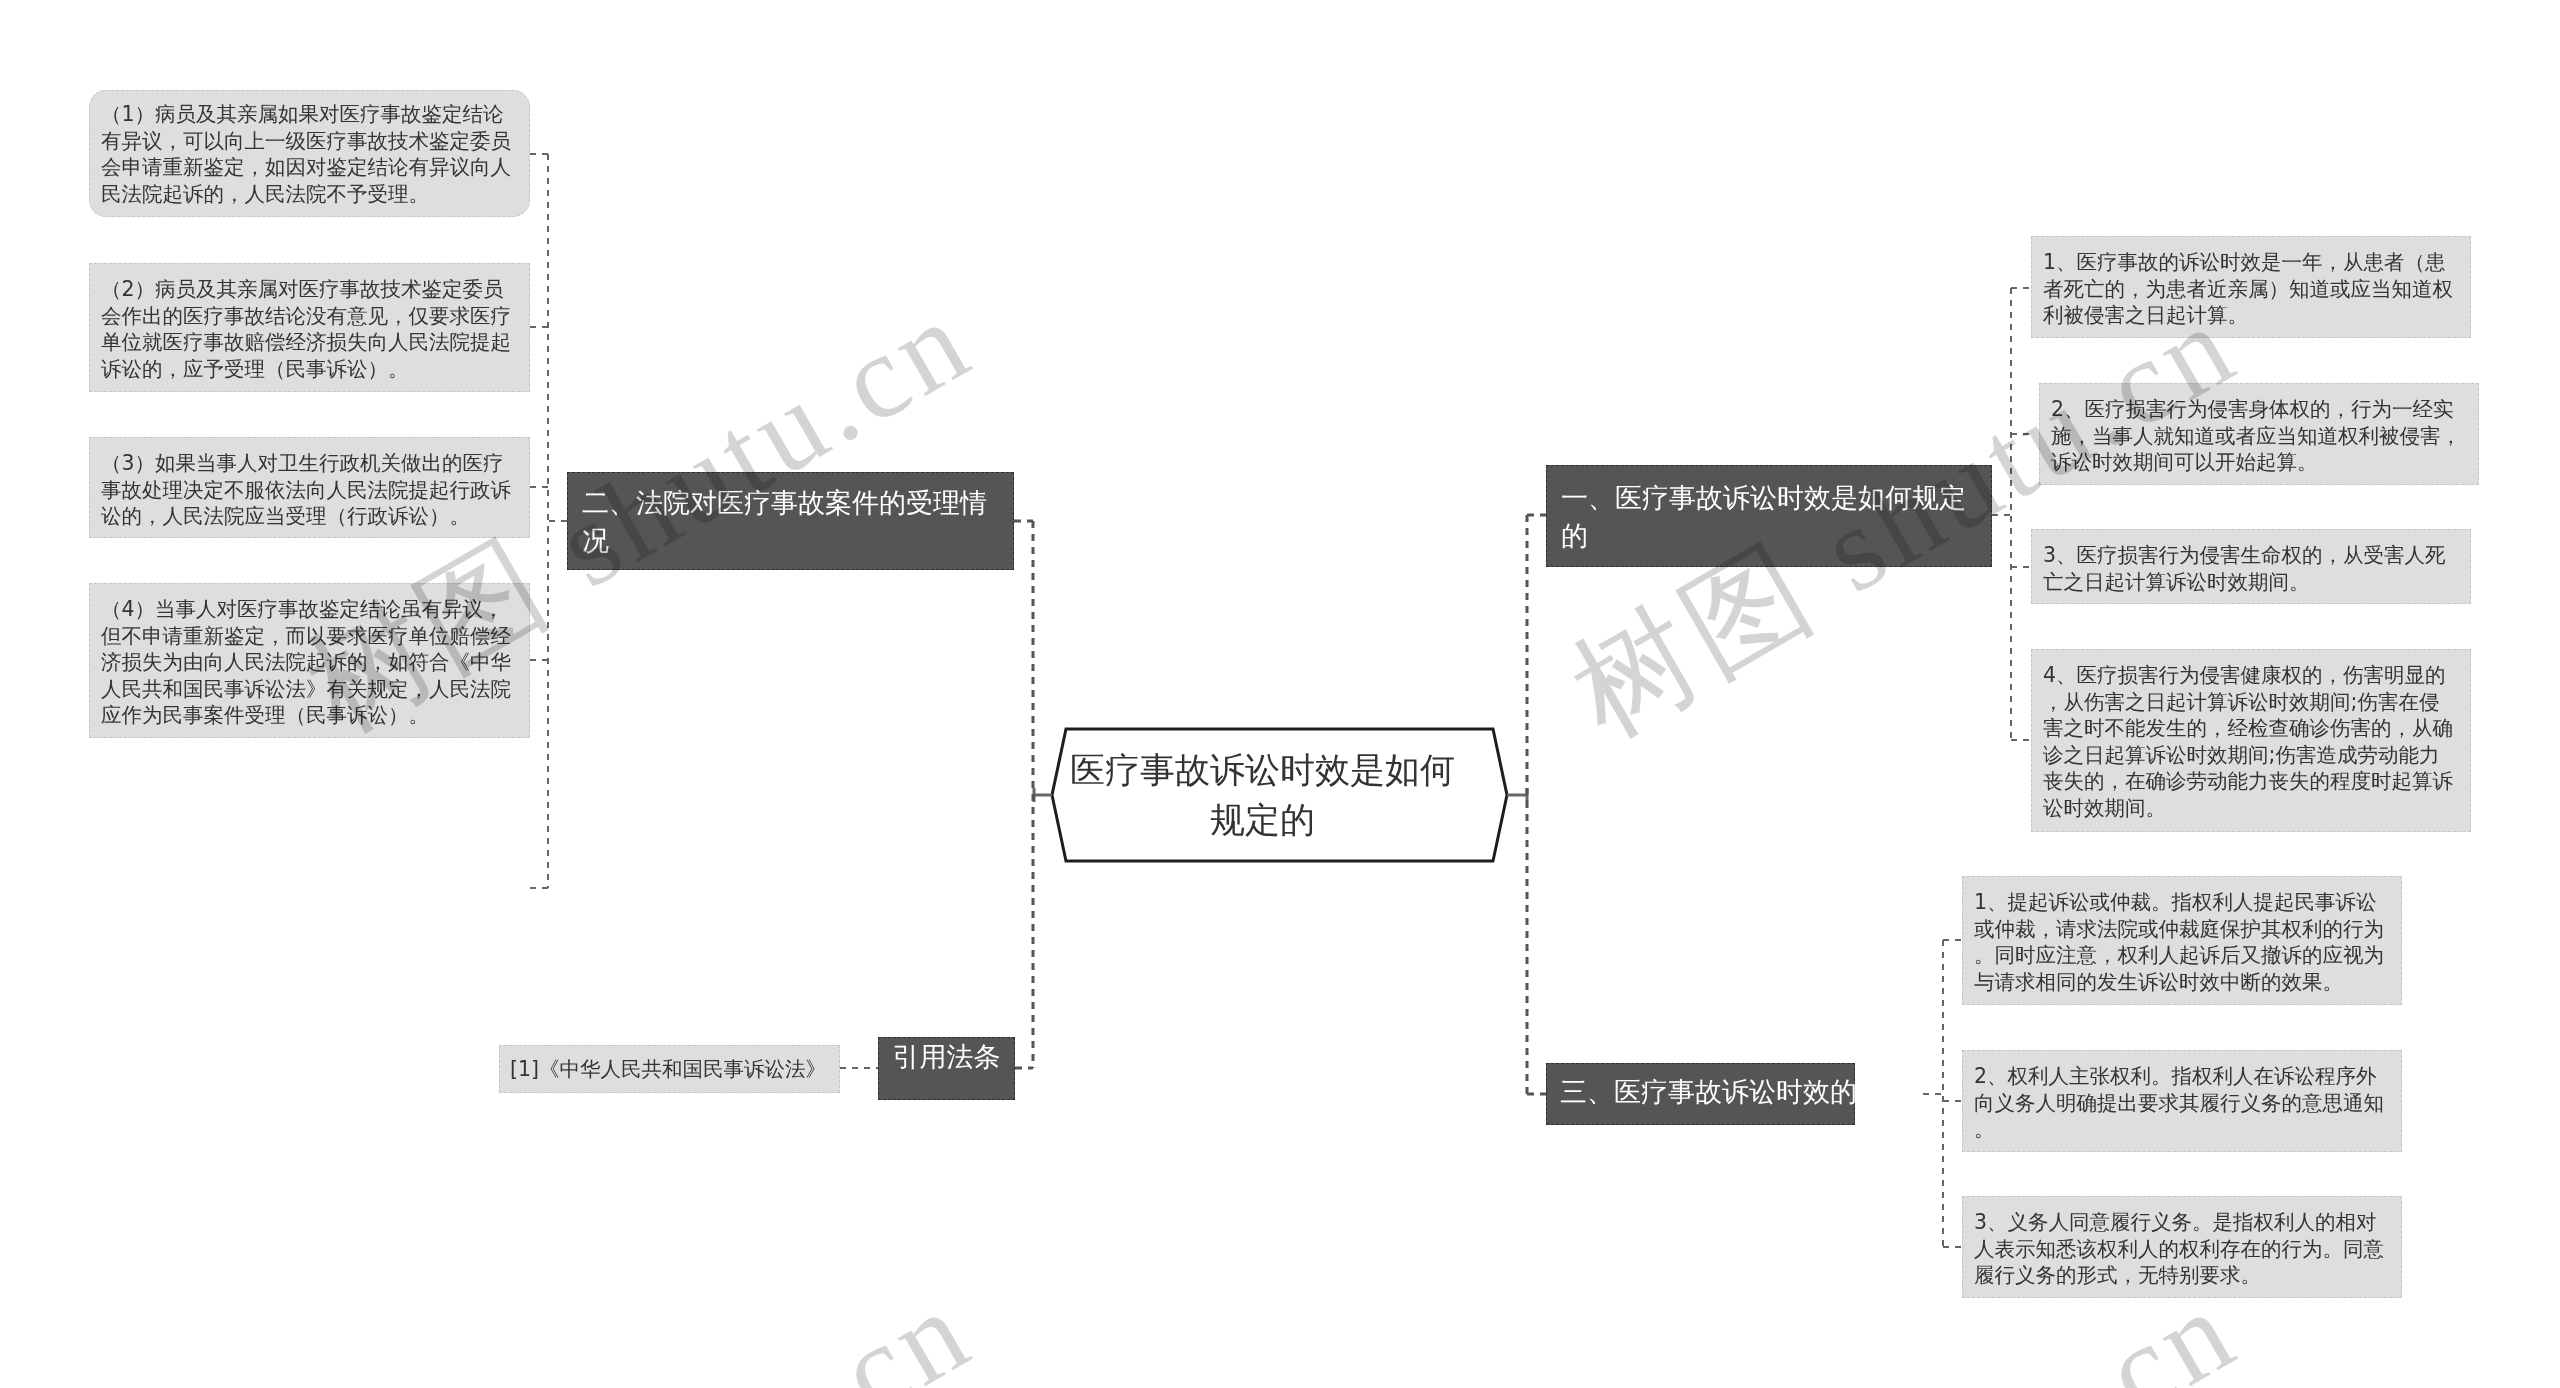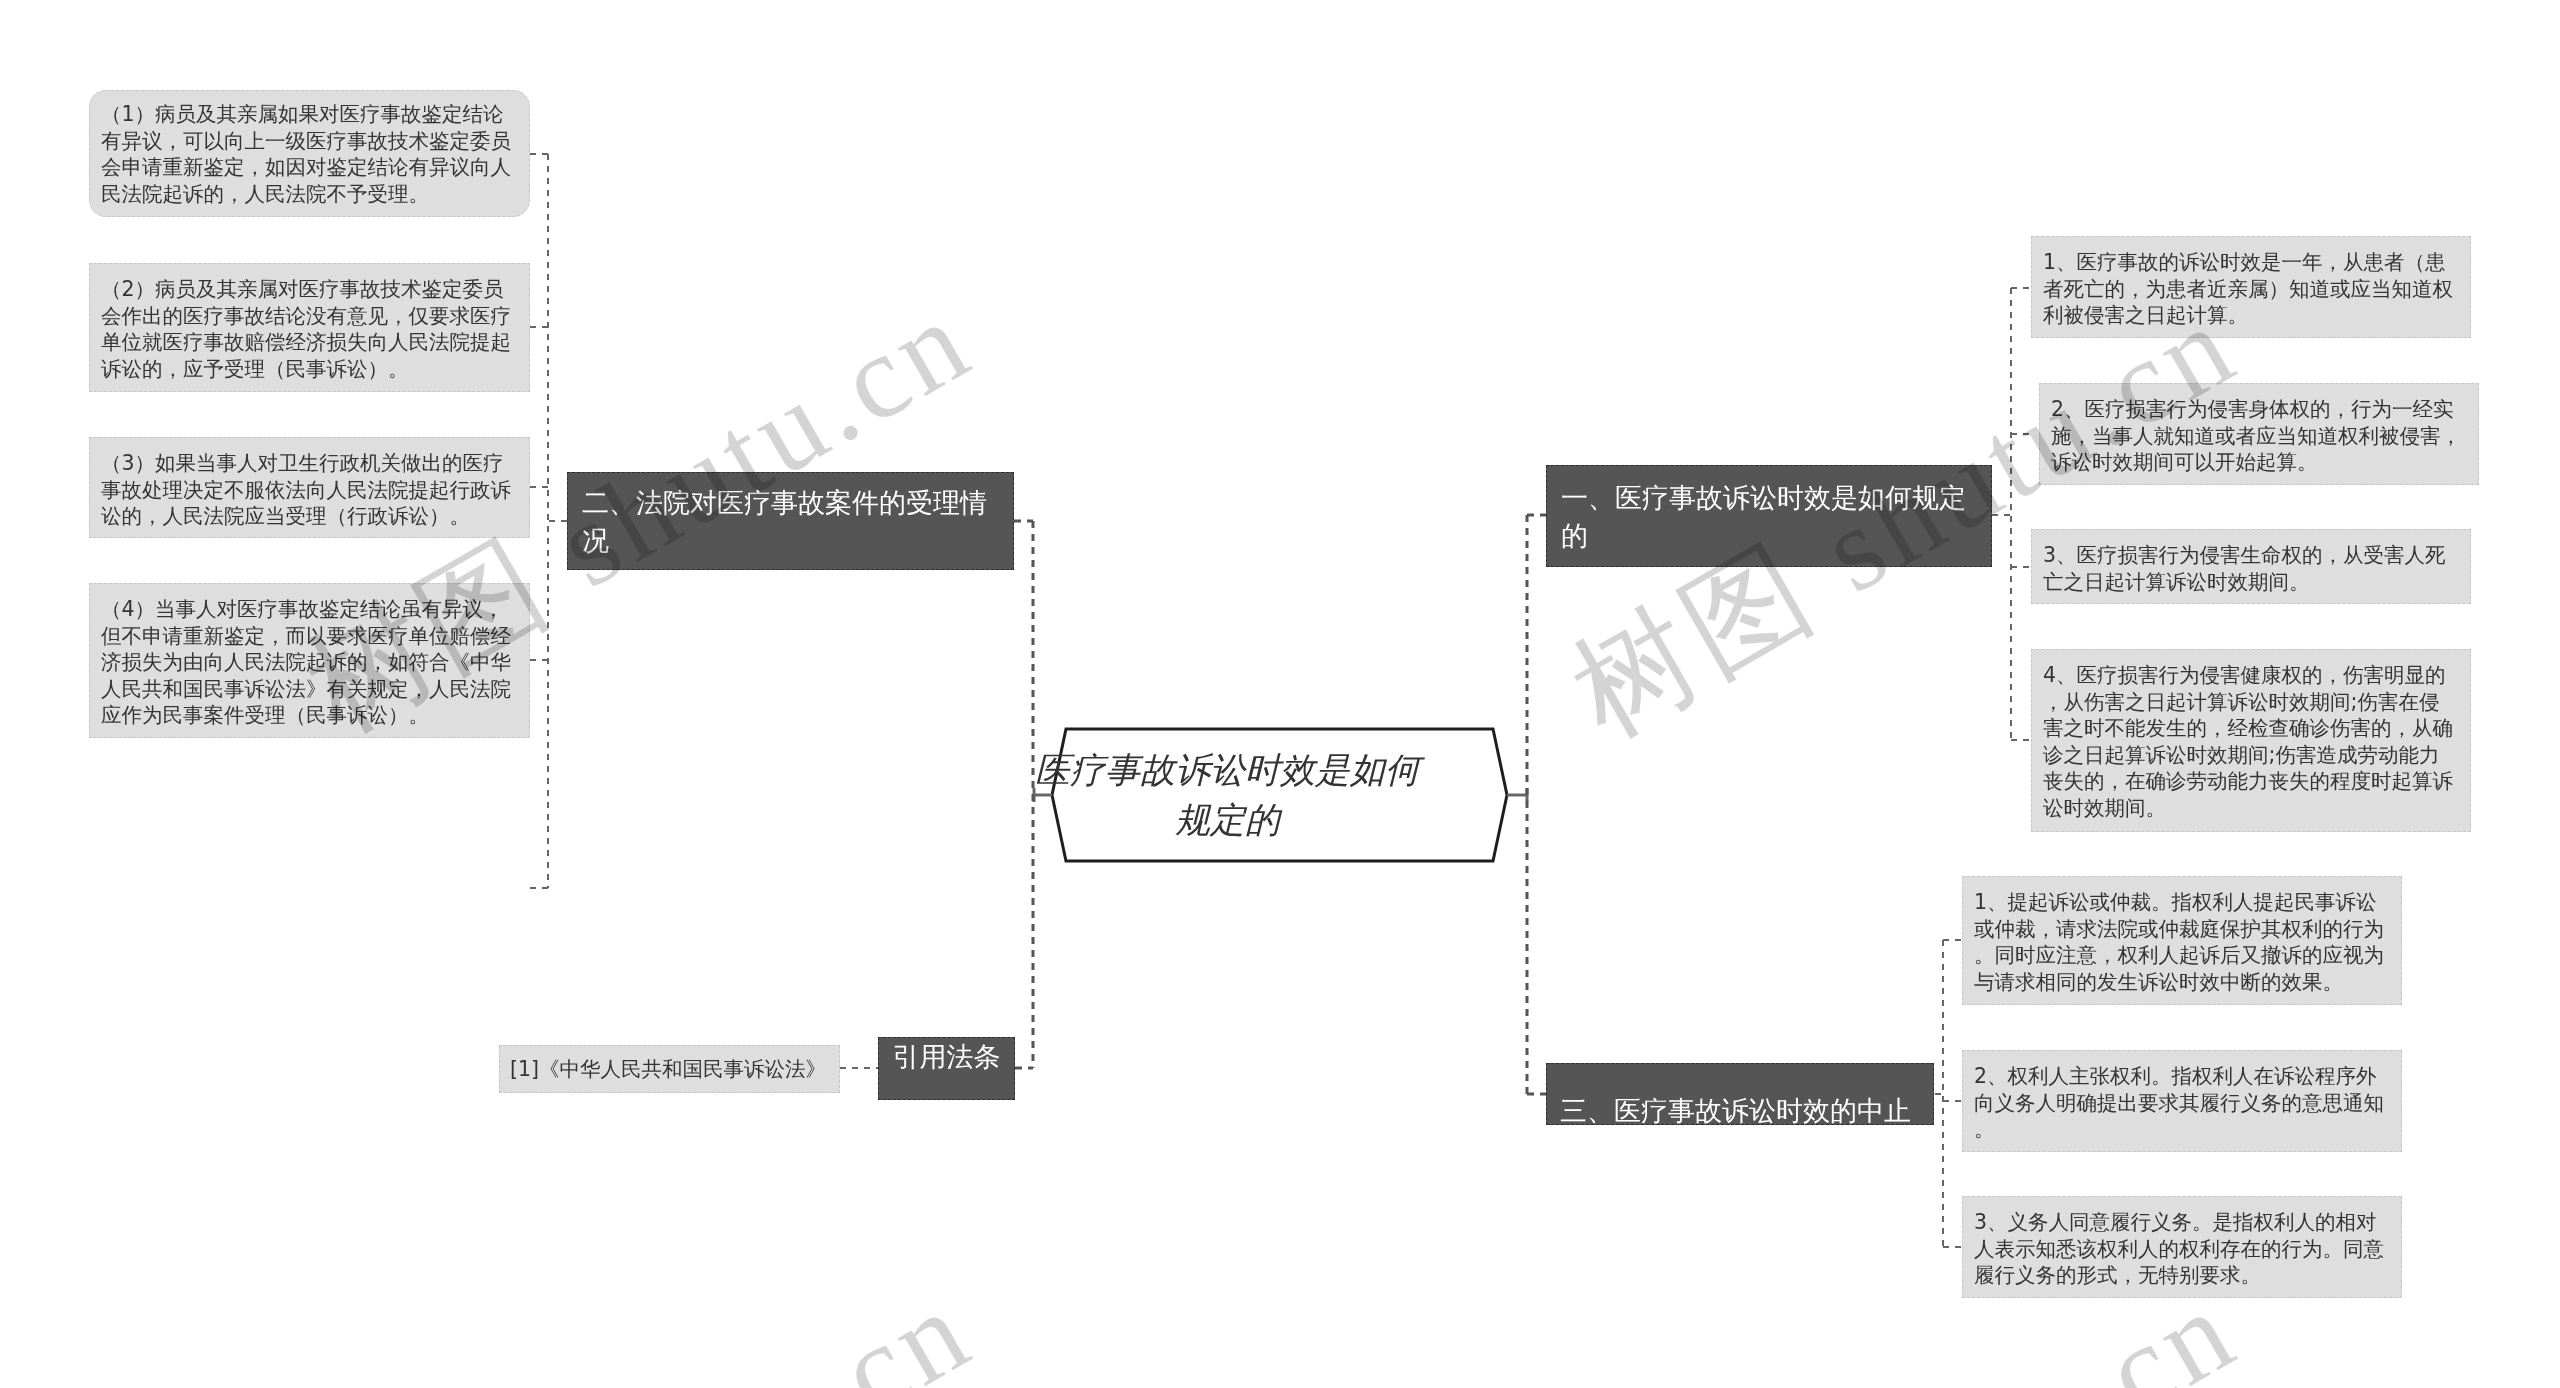--- a/index.html
+++ b/index.html
@@ -26,8 +26,8 @@
          border:1px dashed #2f2f2f;color:#fff;font-size:27px;line-height:38px;
          padding:12px 14px 0 14px;white-space:nowrap;}
   .topic .ln{display:block;}
-  .center-text{position:absolute;left:1014px;top:745px;width:427px;text-align:center;
-               font-size:35px;line-height:50px;color:var(--text);white-space:nowrap;font-style:italic;}
+  .center-text{position:absolute;left:1049px;top:745px;width:427px;text-align:center;
+               font-size:35px;line-height:50px;color:var(--text);white-space:nowrap;}
   .center-text .ln{display:block;}
   .cite{padding:10px 8px 0 10px;}
   .ref-topic{text-align:center;padding:0 0 0 0;}

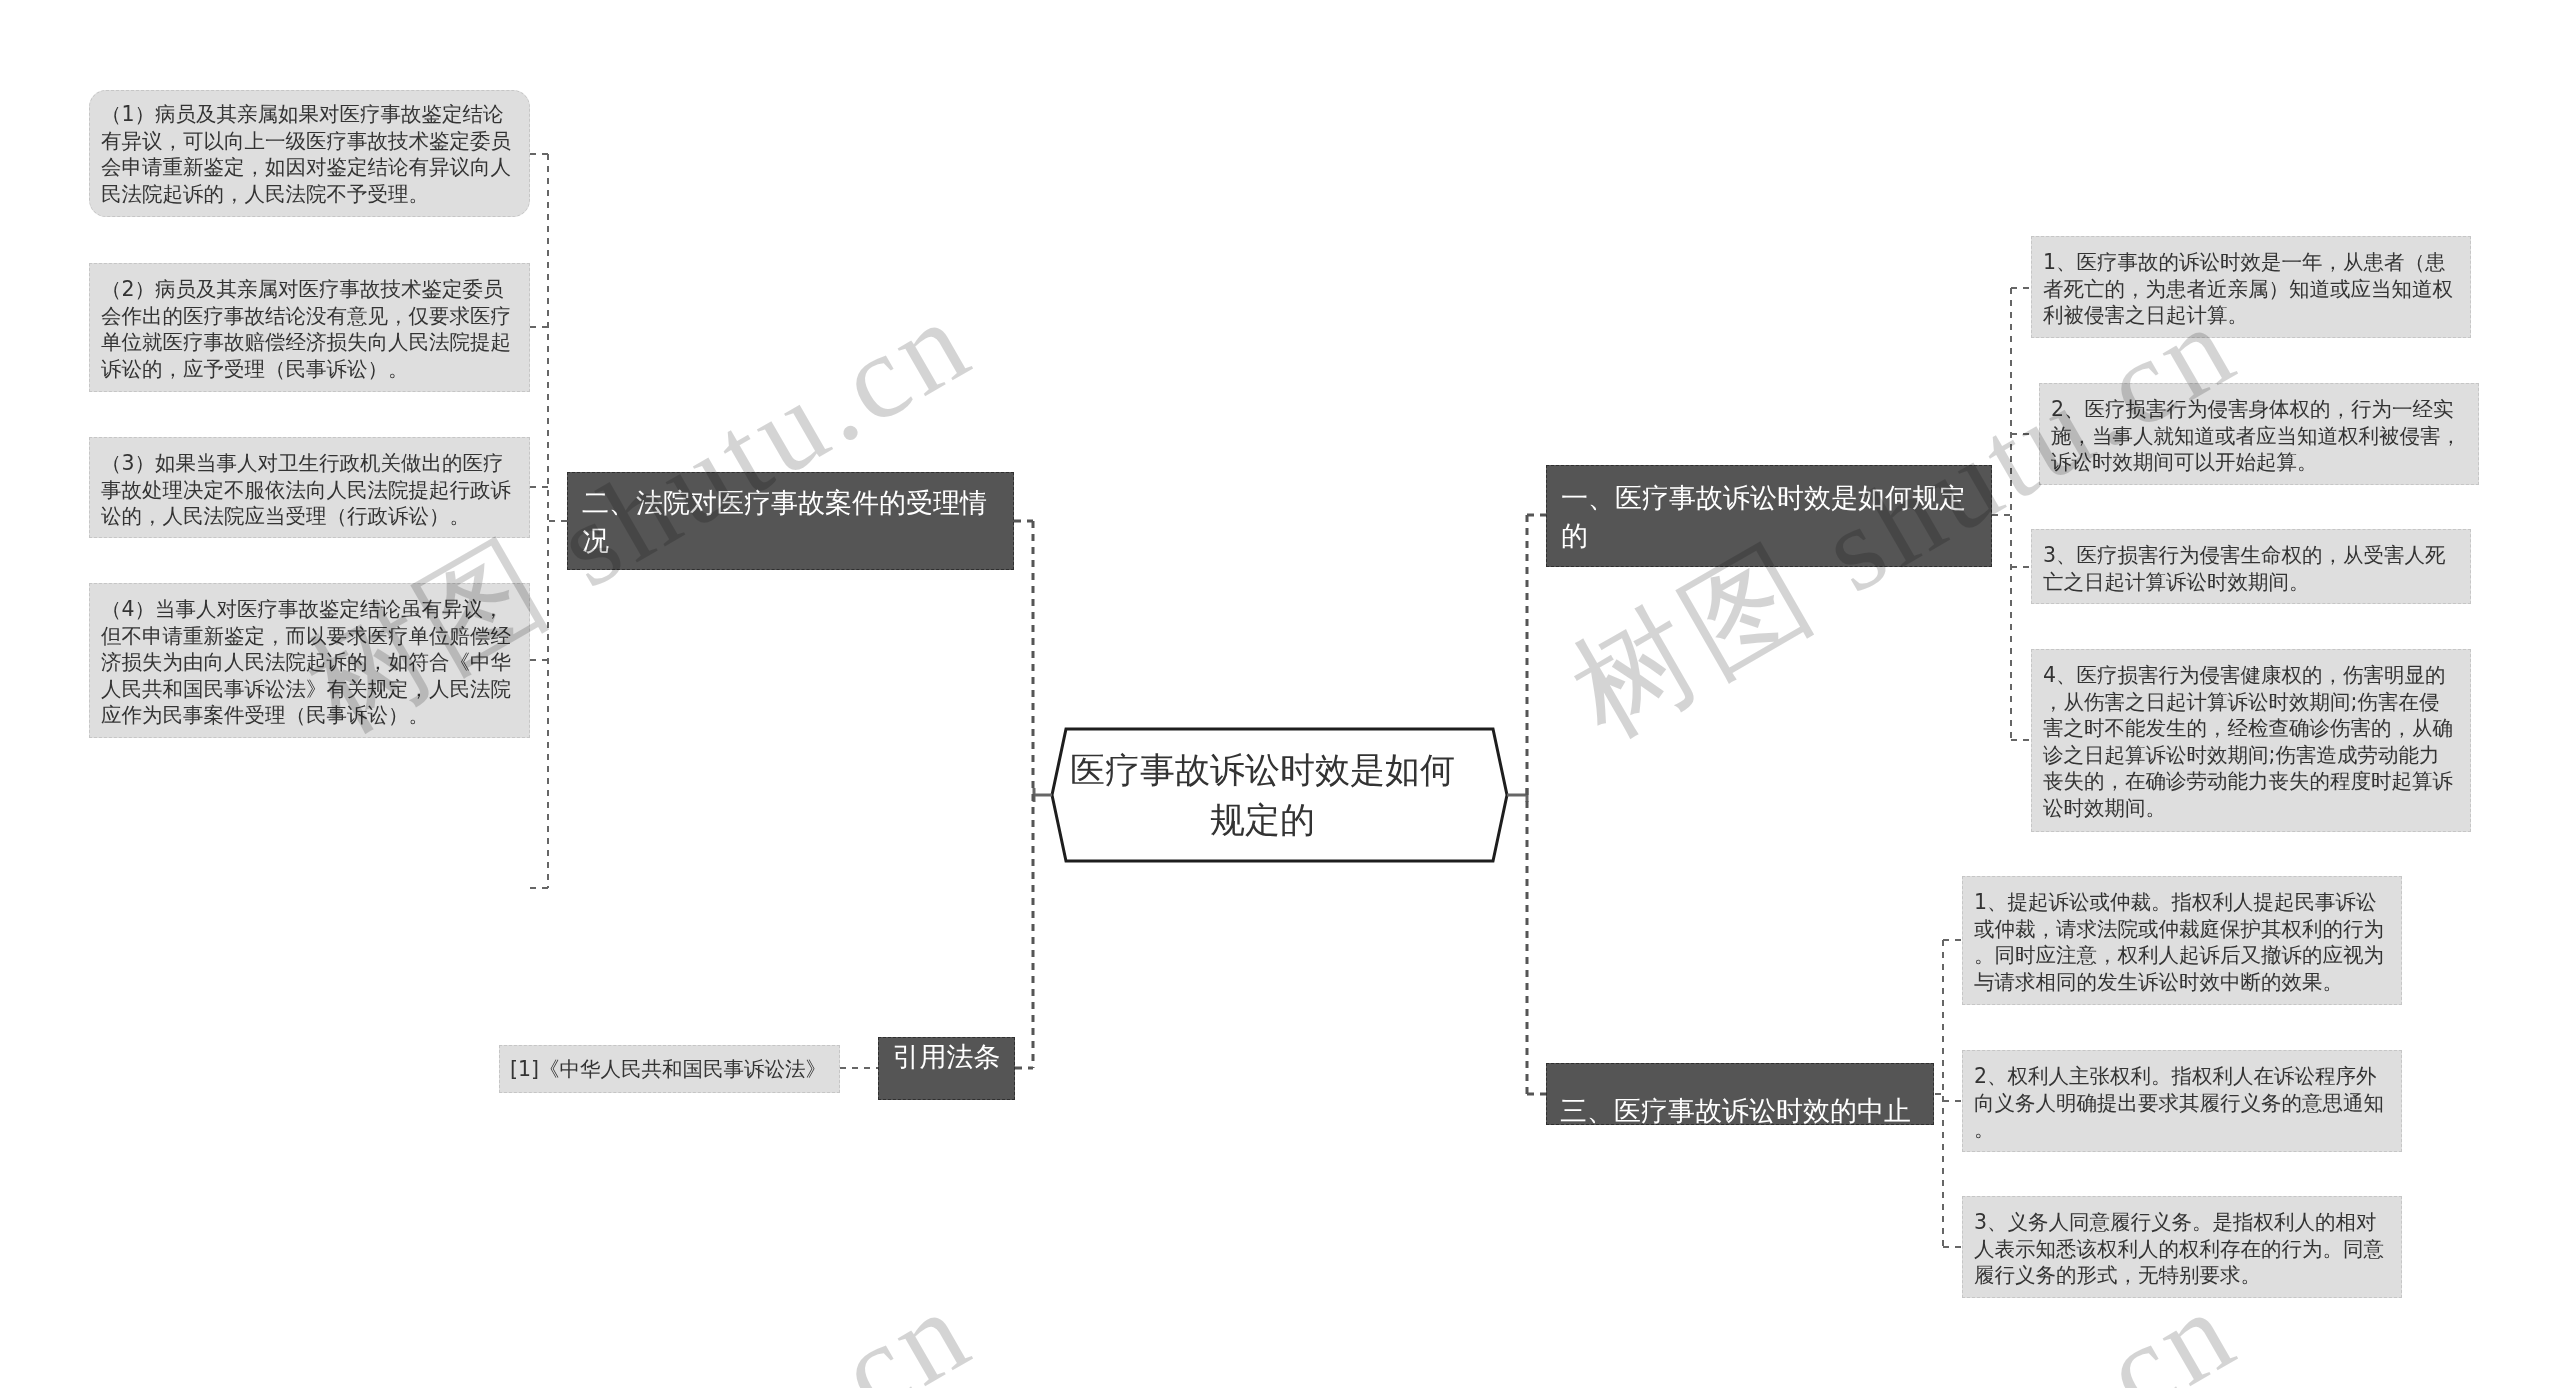--- a/index.html
+++ b/index.html
@@ -159,7 +159,7 @@
     <span class="ln">讼时效期间。</span>
   </div>
 
-  <div class="topic" style="left:1546px;top:1063px;width:388px;height:62px;padding-top:28px;padding-left:13px;">
+  <div class="topic" style="left:1546px;top:1063px;width:309px;height:62px;padding-top:9px;padding-left:13px;">
     <span class="ln">三、医疗事故诉讼时效的中止</span>
   </div>
 

